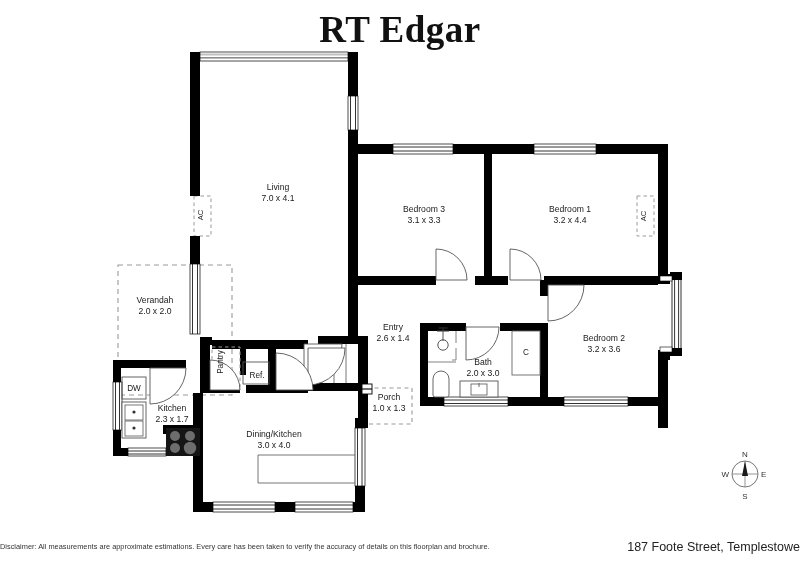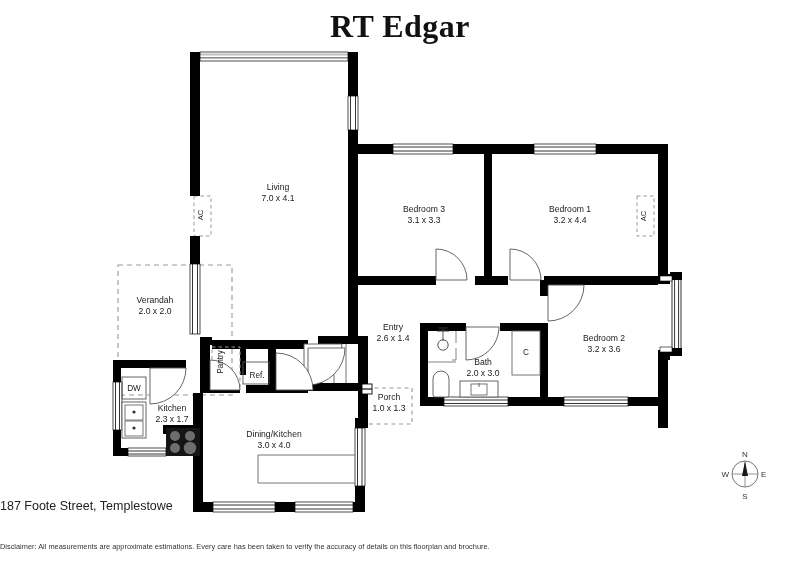--- a/index.html
+++ b/index.html
@@ -23,7 +23,7 @@
     text-align: center;
     font-family: "Liberation Serif", serif;
     font-weight: bold;
-    font-size: 32px;
+    font-size: 37px;
     letter-spacing: 0.5px;
     color: #111;
   }

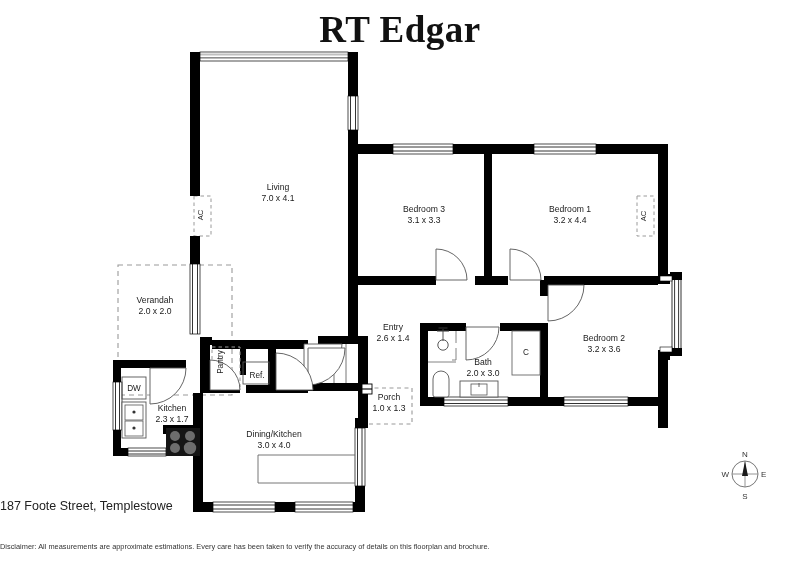--- a/index.html
+++ b/index.html
@@ -30,8 +30,8 @@
   #plan-svg { position: absolute; top: 0; left: 0; }
   #address-line {
     position: absolute;
-    top: 499px; left: 0; width: 800px;
-    text-align: left;
+    top: 540px; left: 0; width: 800px;
+    text-align: right;
     font-size: 12.5px;
     color: #222;
   }

